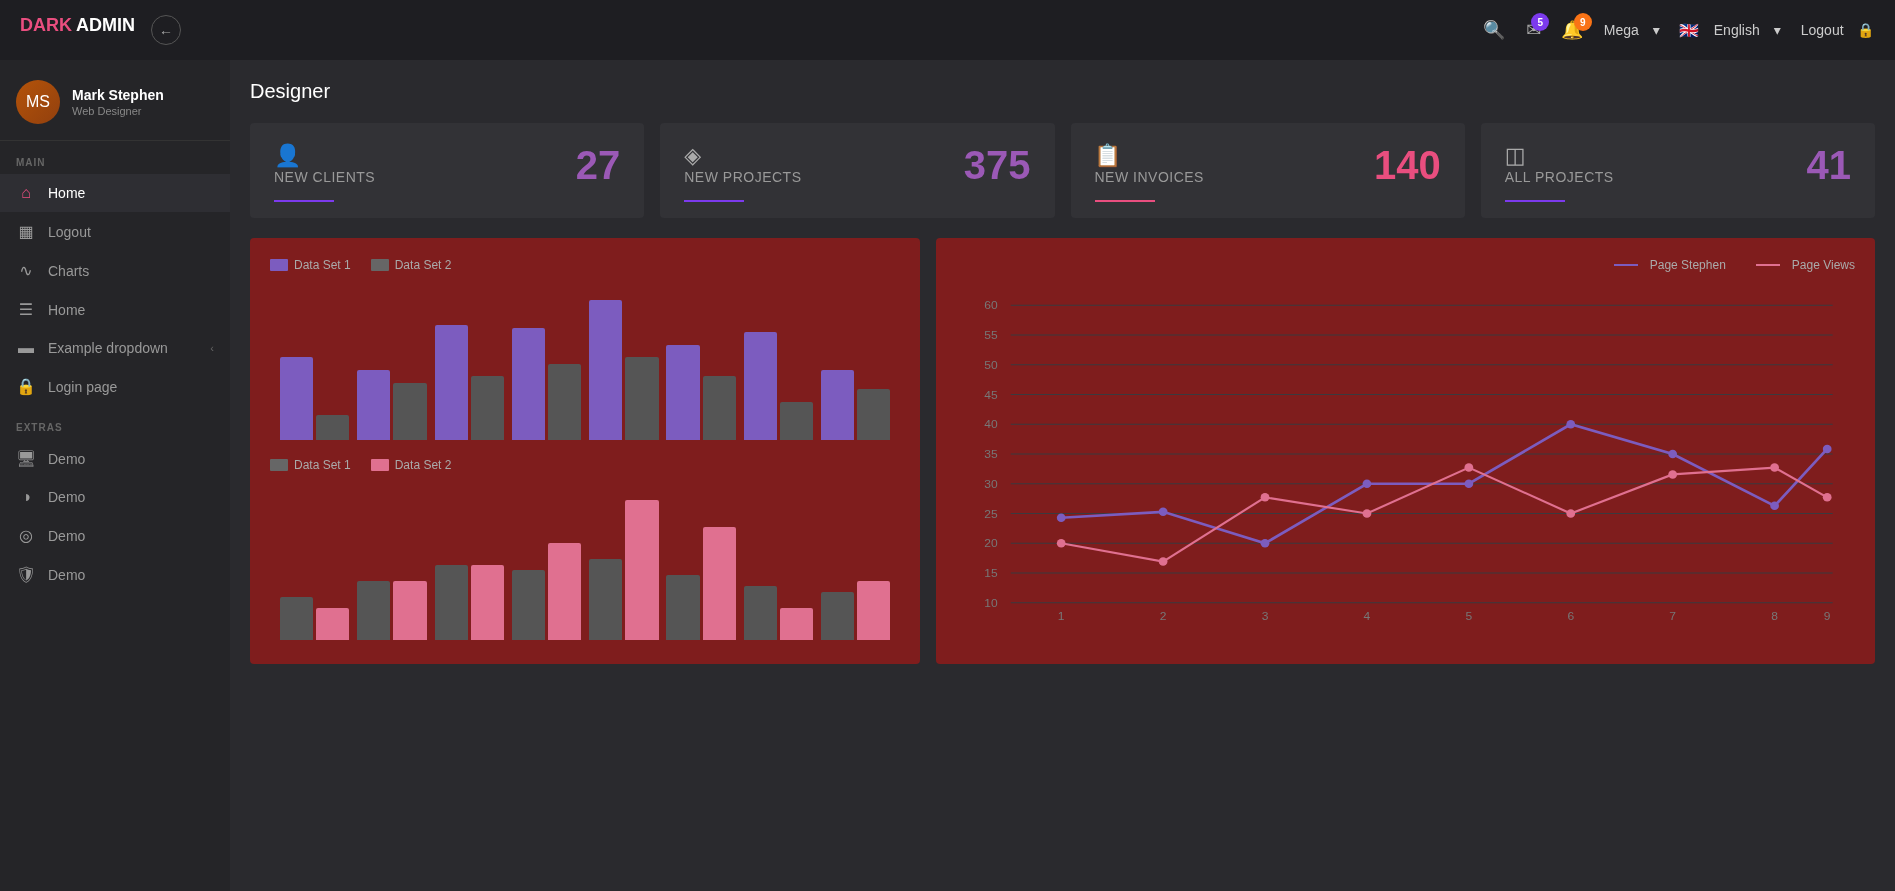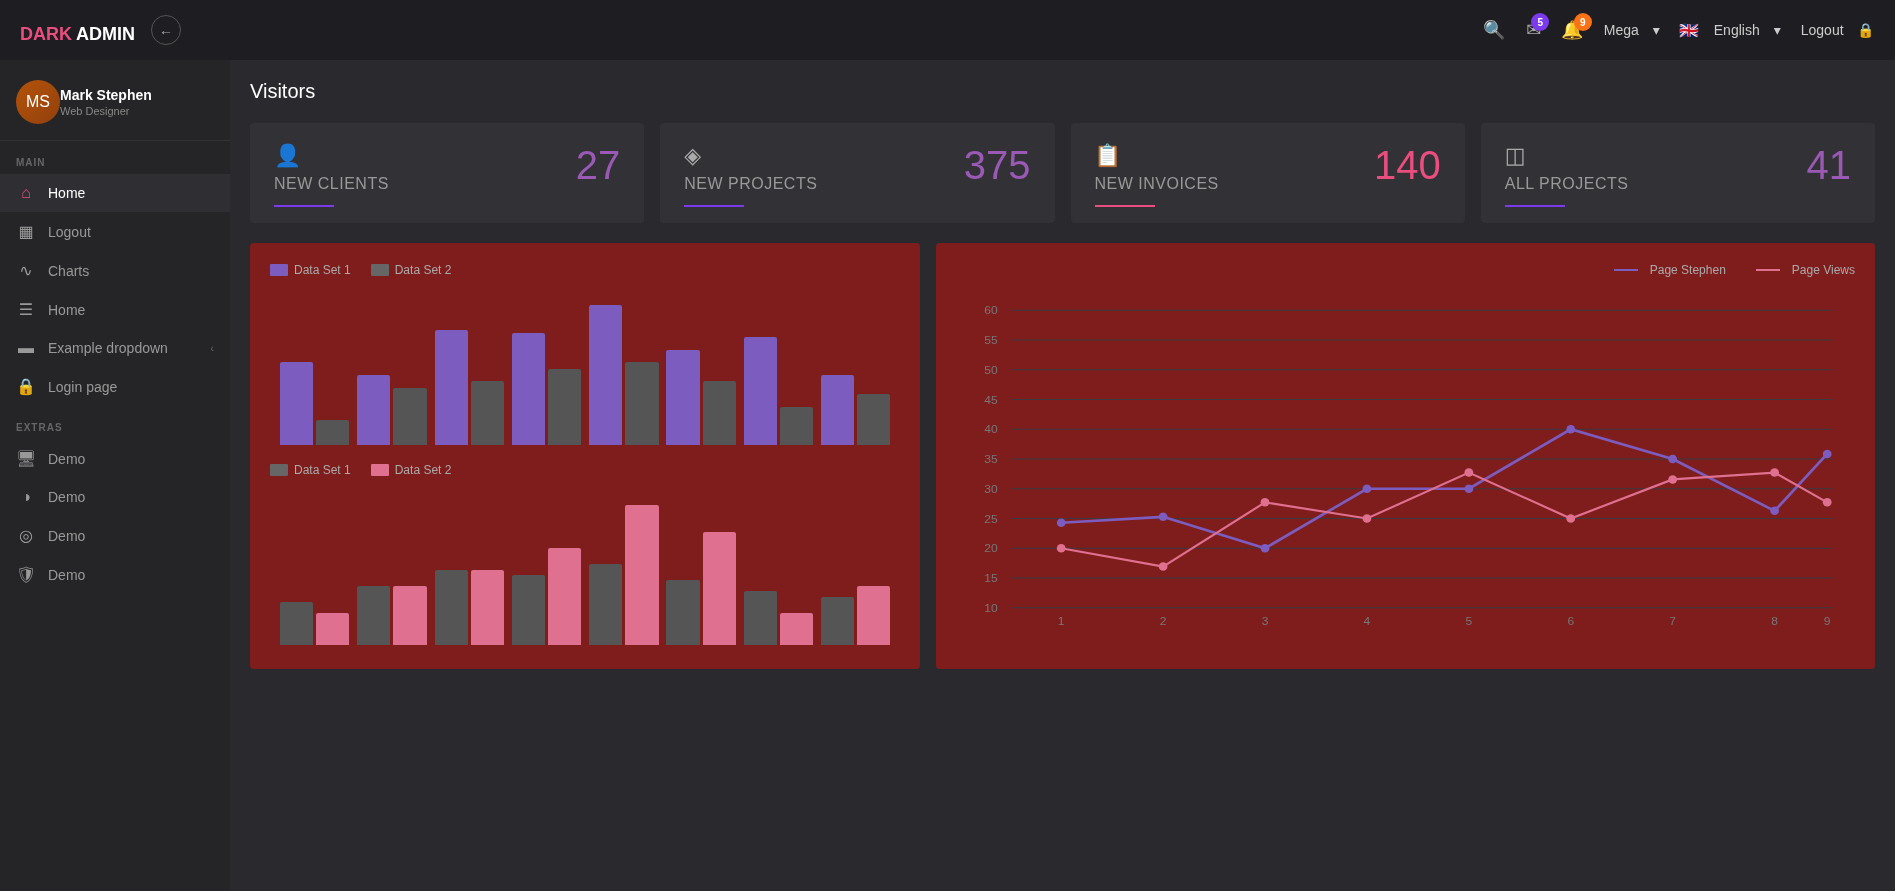--- a/index.html
+++ b/index.html
@@ -15,7 +15,7 @@
       justify-content: space-between;
       flex-shrink: 0;
     }
-    .navbar-left { display: flex; align-items: flex-end; gap: 16px; }
+    .navbar-left { display: flex; align-items: flex-start; gap: 16px; }
     .brand { display: flex; align-items: center; gap: 4px; font-size: 18px; font-weight: 700; }
     .brand-dark { color: #e94e7f; }
     .brand-light { color: #fff; }

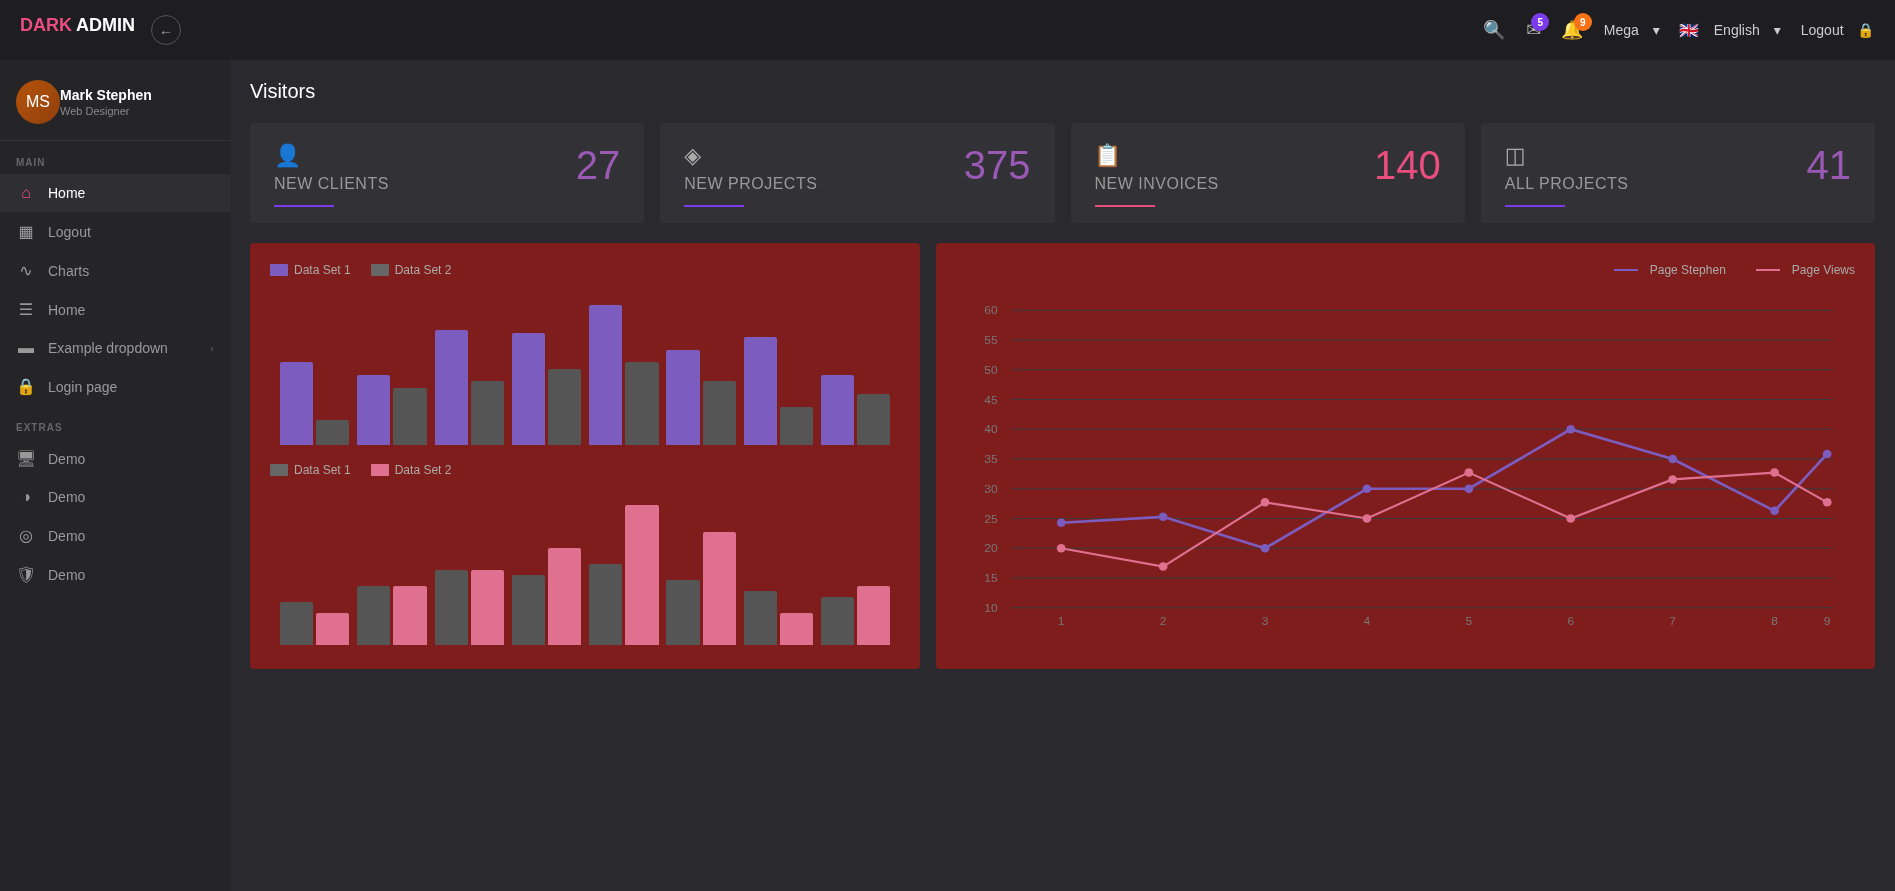--- a/index.html
+++ b/index.html
@@ -49,7 +49,7 @@
       overflow-y: auto;
     }
     .user-section {
-      display: flex; align-items: center; 
+      display: flex; align-items: center; gap: 12px;
       padding: 20px 16px 16px;
       border-bottom: 1px solid #333;
     }

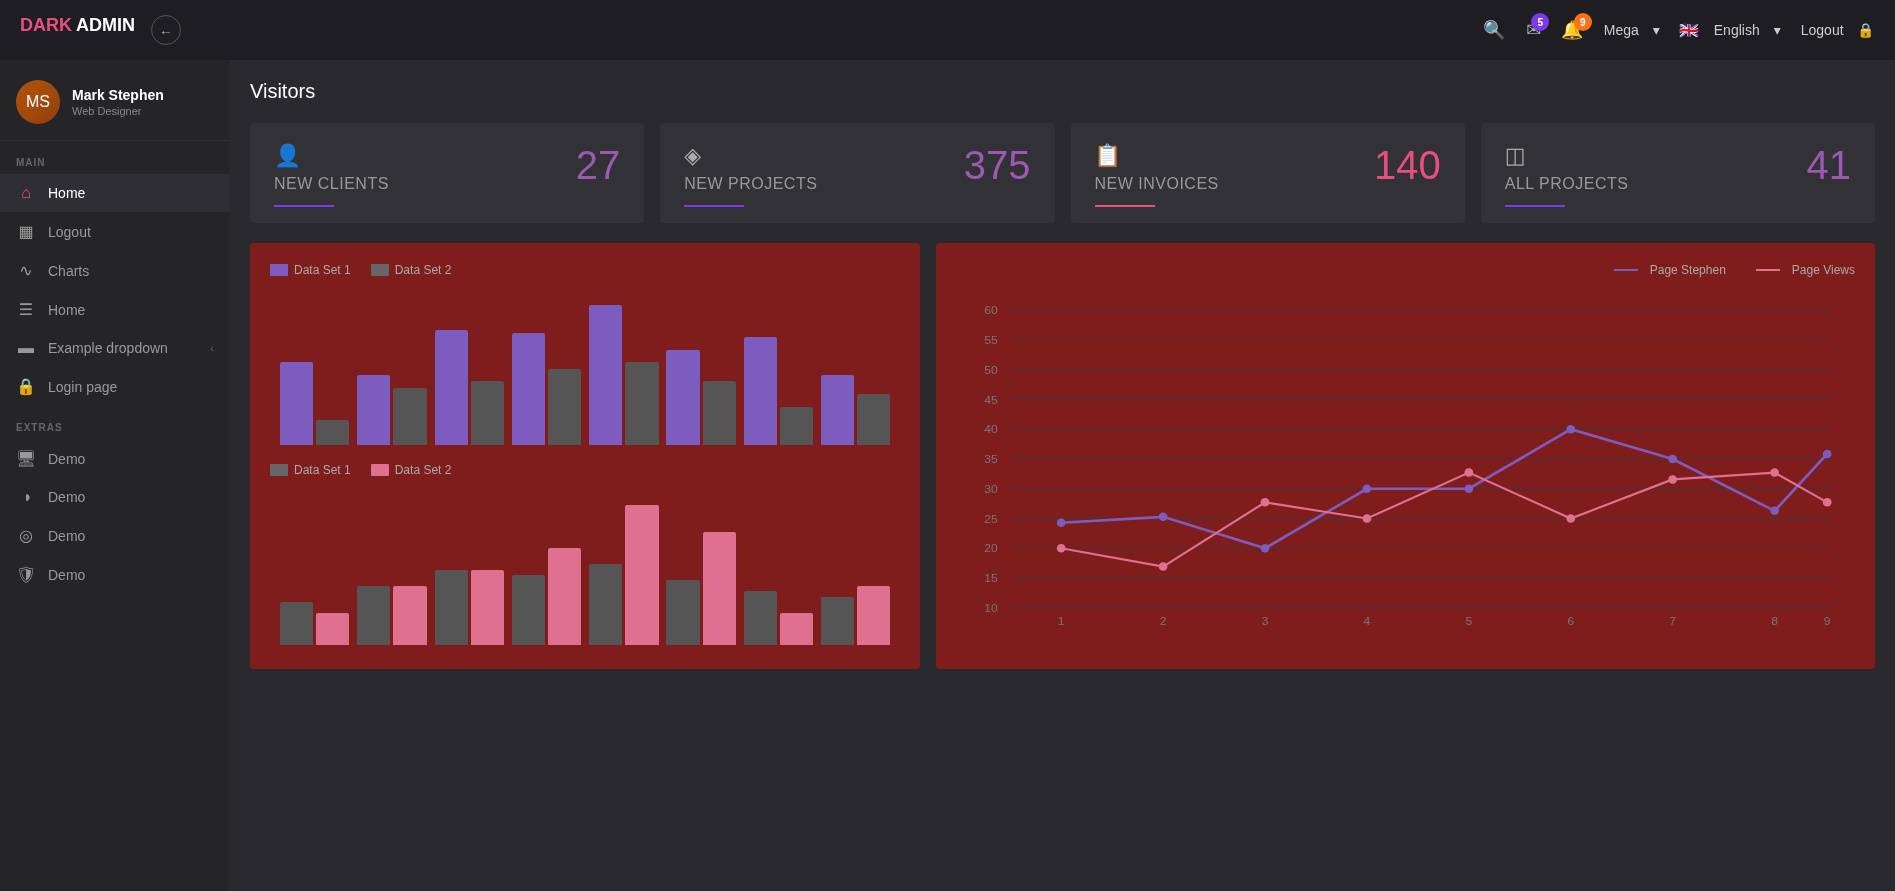--- a/index.html
+++ b/index.html
@@ -221,7 +221,7 @@
   </aside>
 
   <main class="content">
-    <h1 class="page-title">Visitors</h1>
+    <h1 class="page-title">Designer</h1>
 
     <div class="stat-cards">
       <div class="stat-card">

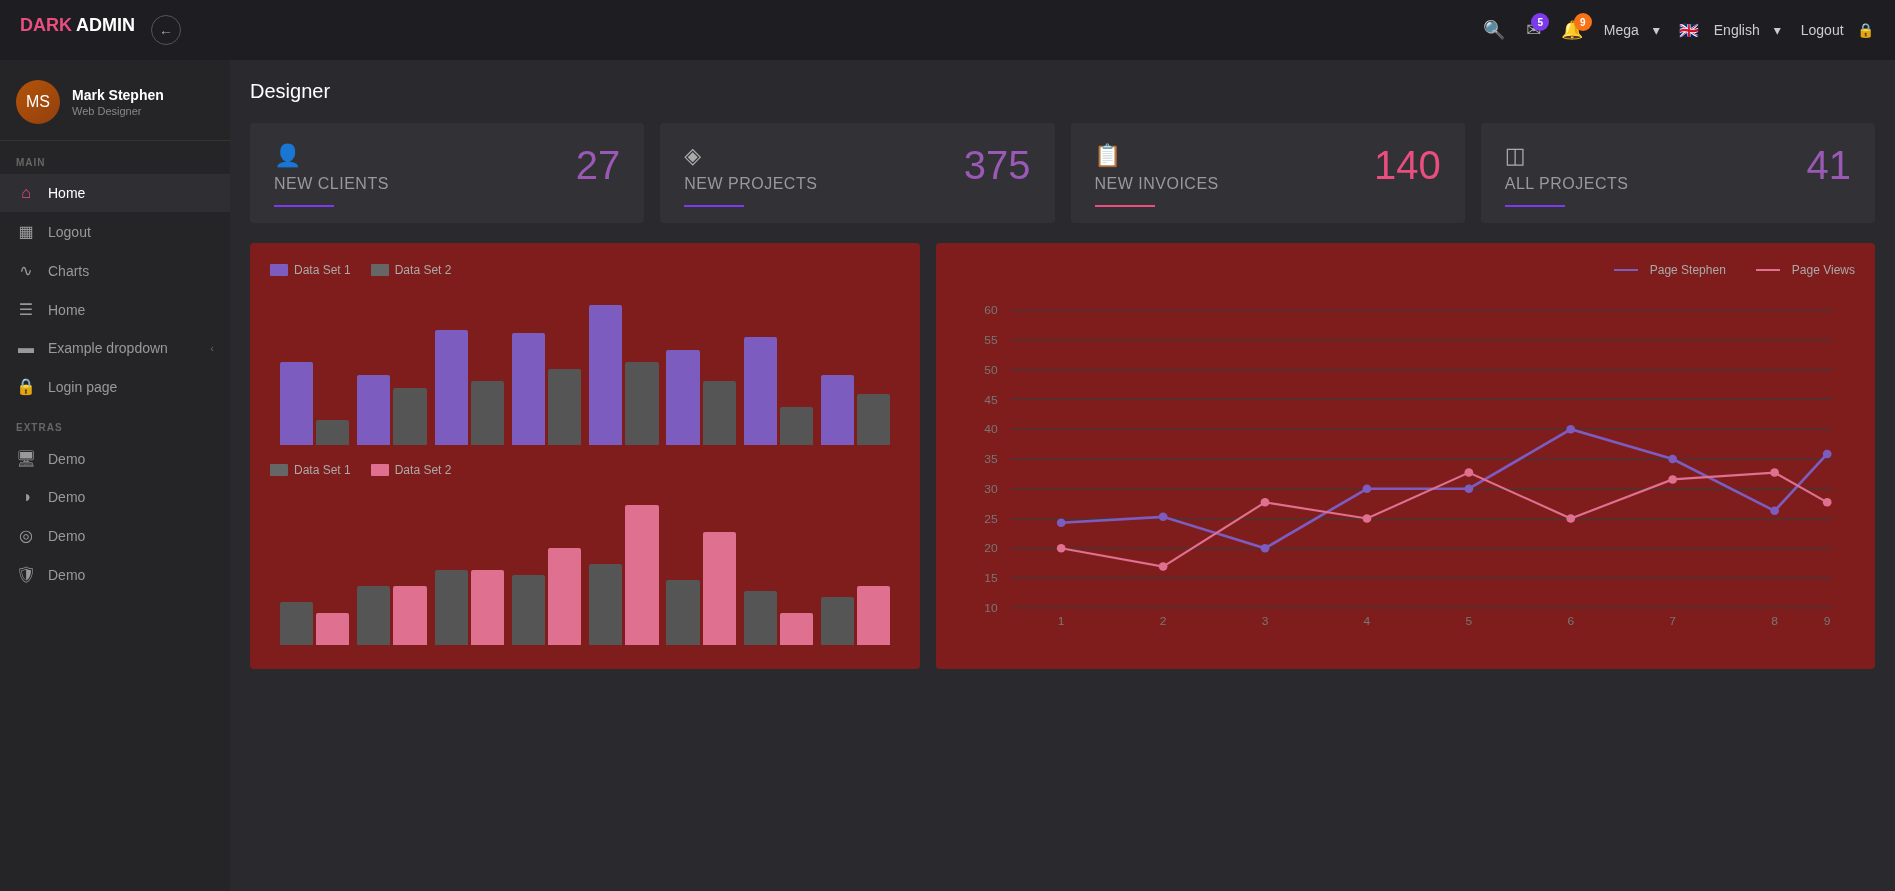--- a/index.html
+++ b/index.html
@@ -98,7 +98,7 @@
       display: flex; flex-direction: column; gap: 8px;
     }
     .stat-card-top { display: flex; justify-content: space-between; align-items: flex-start; }
-    .stat-label { font-size: 16px; color: #999; letter-spacing: 0.5px; text-transform: uppercase; margin-top: 6px; }
+    .stat-label { font-size: 14px; color: #999; letter-spacing: 0.5px; text-transform: uppercase; }
     .stat-value { font-size: 40px; font-weight: 400; }
     .stat-value-purple { color: #9b59b6; }
     .stat-value-pink { color: #e94e7f; }

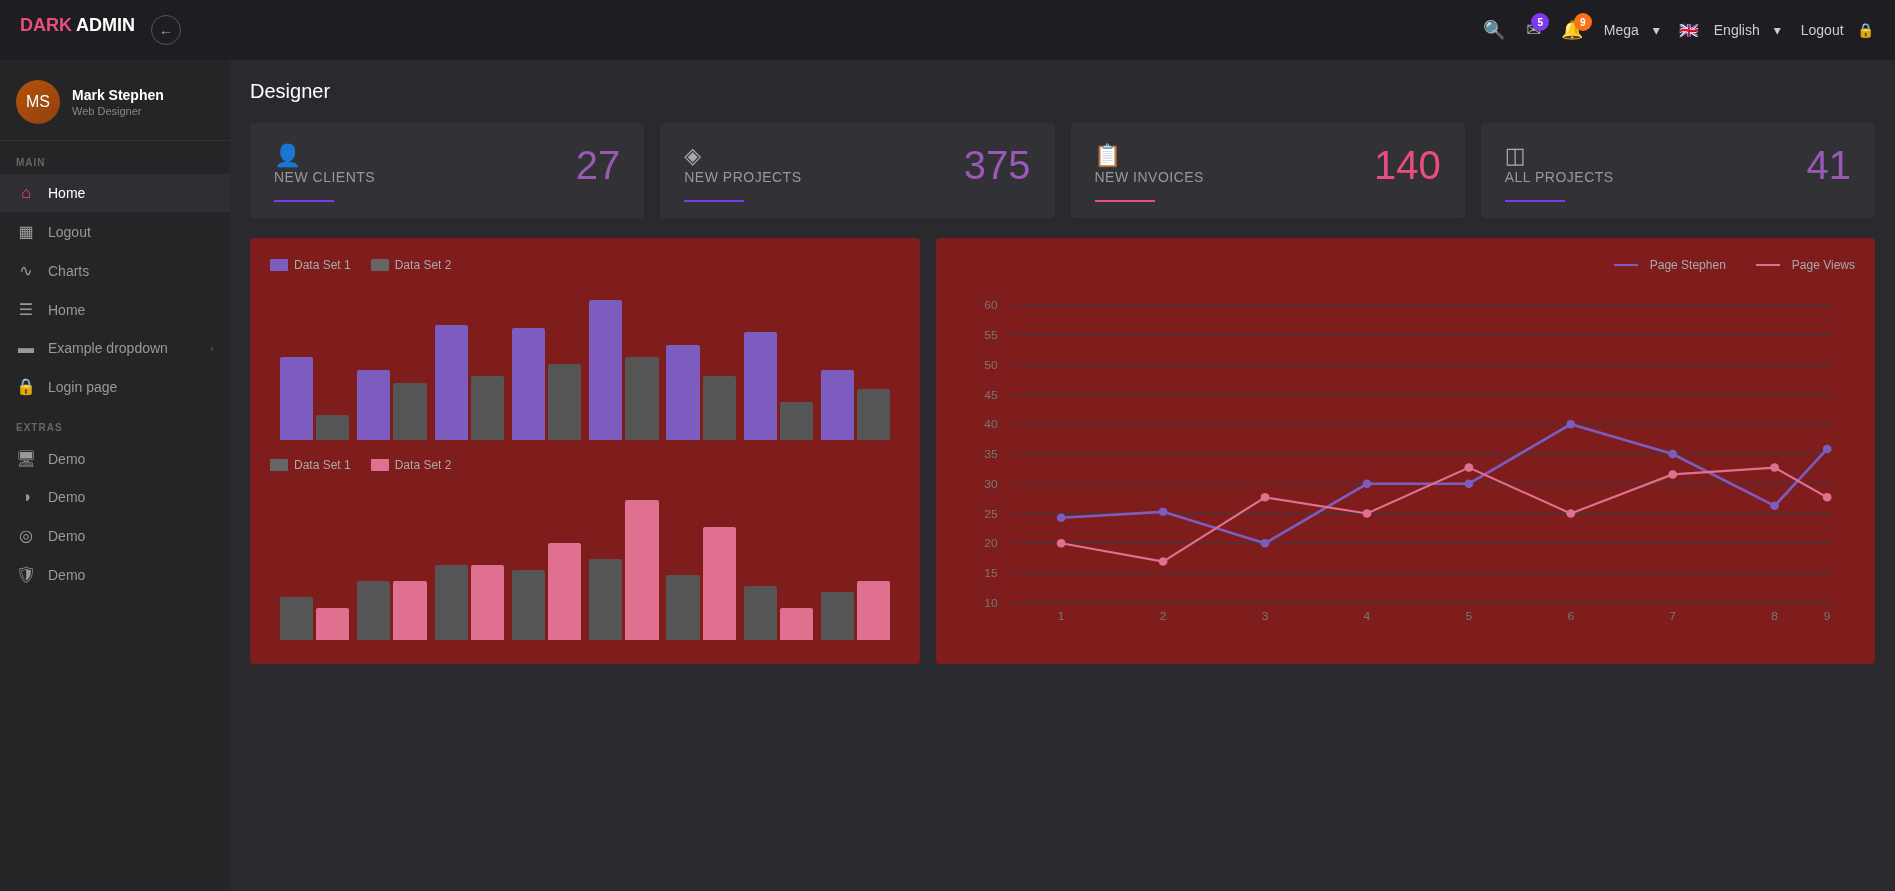--- a/index.html
+++ b/index.html
@@ -99,7 +99,7 @@
     }
     .stat-card-top { display: flex; justify-content: space-between; align-items: flex-start; }
     .stat-label { font-size: 14px; color: #999; letter-spacing: 0.5px; text-transform: uppercase; }
-    .stat-value { font-size: 40px; font-weight: 400; }
+    .stat-value { font-size: 40px; font-weight: 700; }
     .stat-value-purple { color: #9b59b6; }
     .stat-value-pink { color: #e94e7f; }
     .stat-underline { height: 2px; width: 60px; margin-top: 4px; }

